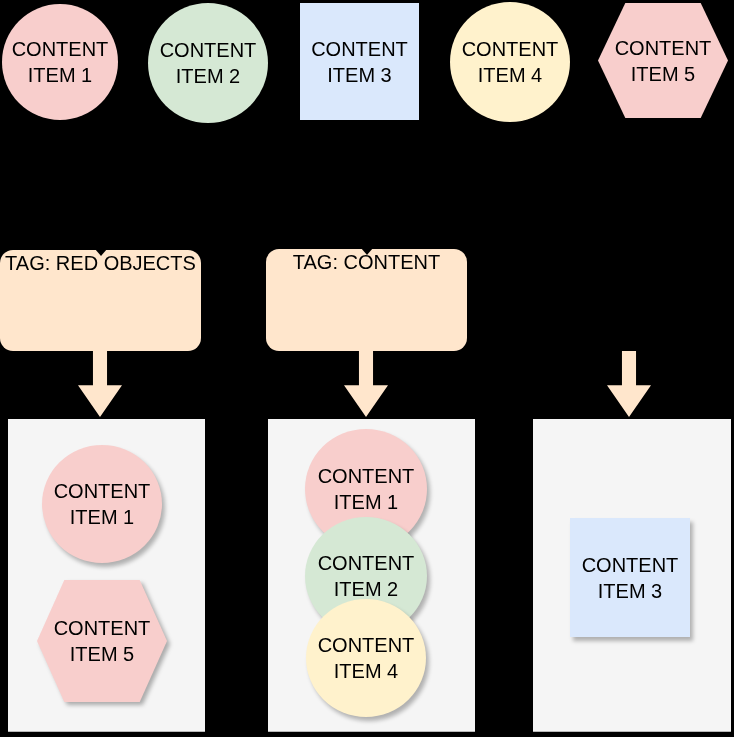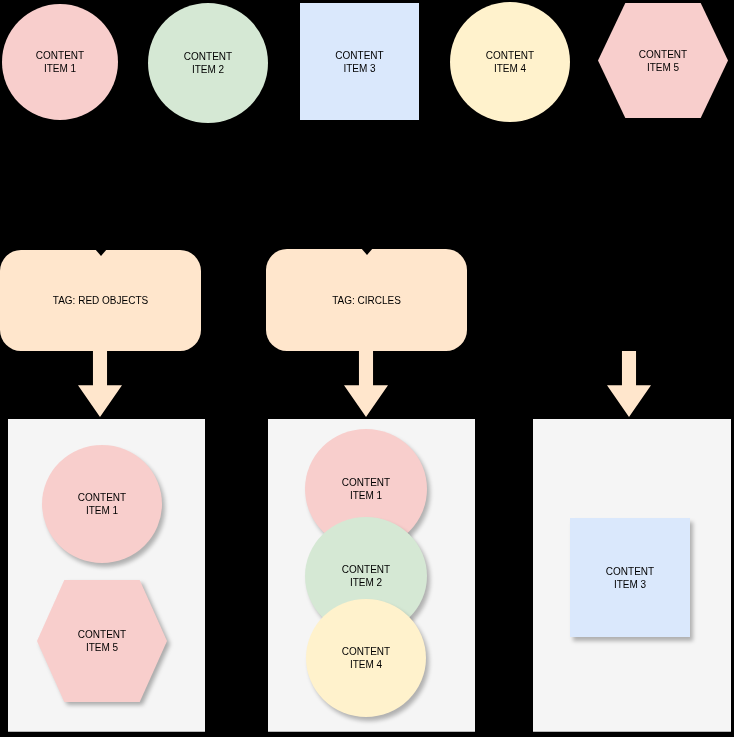--- a/index.html
+++ b/index.html
@@ -15,7 +15,7 @@
   .label {
     white-space: pre-line;
     text-align: center;
-    font-size: 10px;
+    font-size: 20px;
     line-height: 1.3;
     color: #000000;
   }

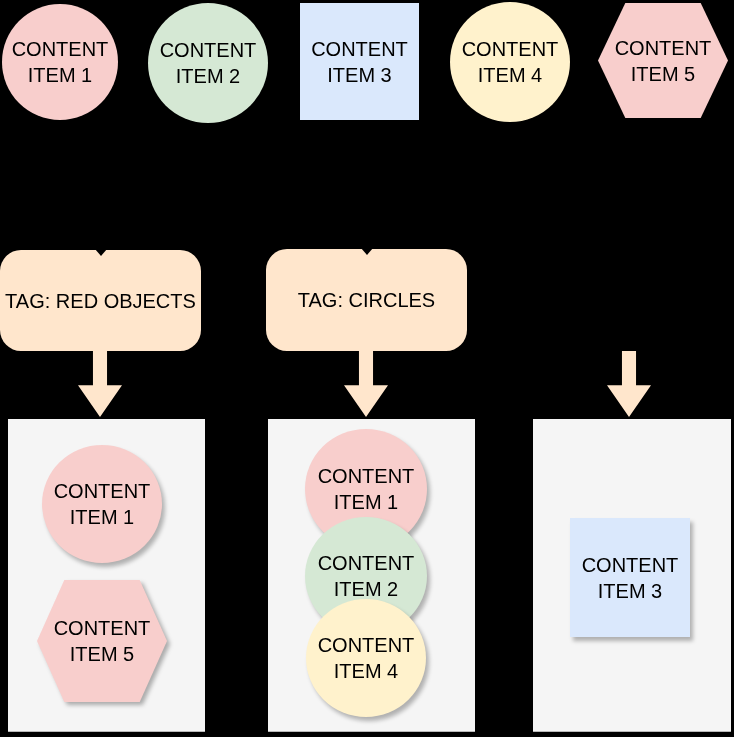--- a/index.html
+++ b/index.html
@@ -46,9 +46,9 @@
   .tag {
     position: absolute;
     background: #ffe6cc;
-    border-radius: 21px;
+    border-radius: 13px;
     display: flex;
-    align-items: center;
+    align-items: flex-start;
     justify-content: center;
   }
   .notch {

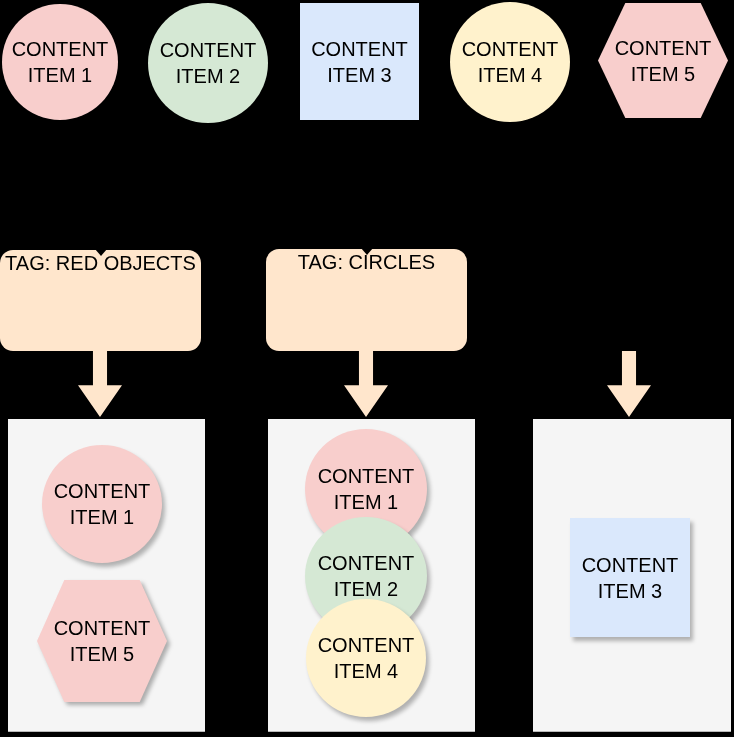--- a/index.html
+++ b/index.html
@@ -142,7 +142,7 @@
   </div>
   <div class="tag p-t2">
     <span class="notch"></span>
-    <span class="label">TAG: CIRCLES</span>
+    <span class="label">TAG: CONTENT</span>
   </div>
 
   <div class="block-arrow p-a1"></div>

